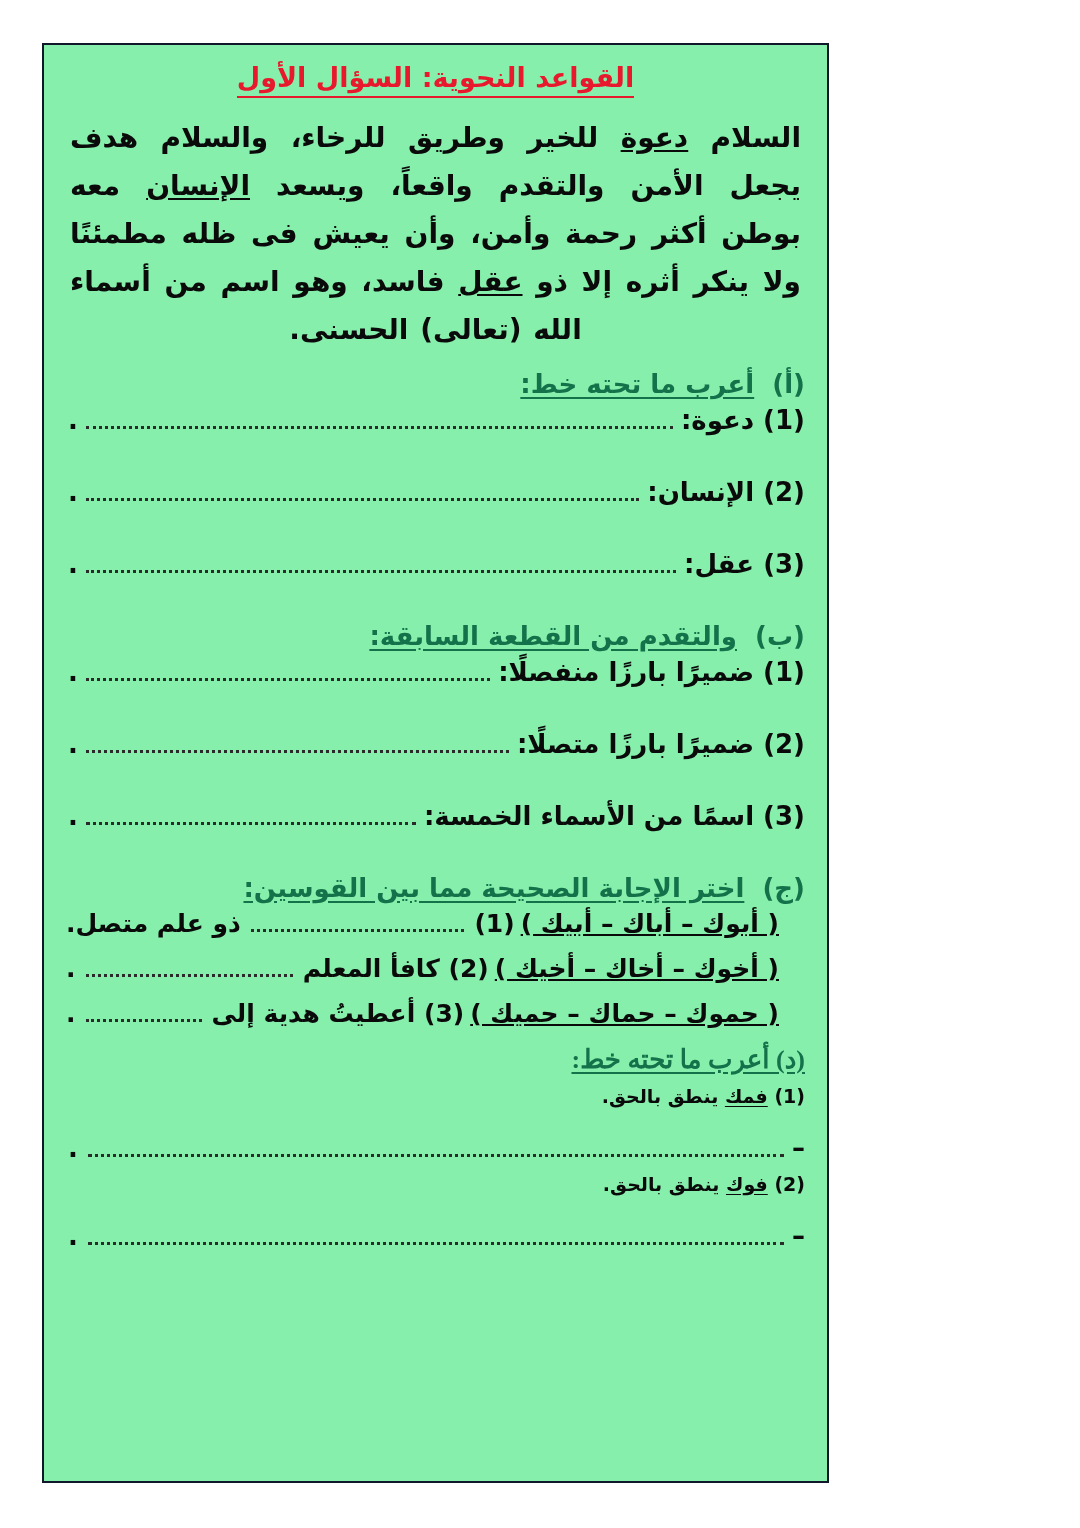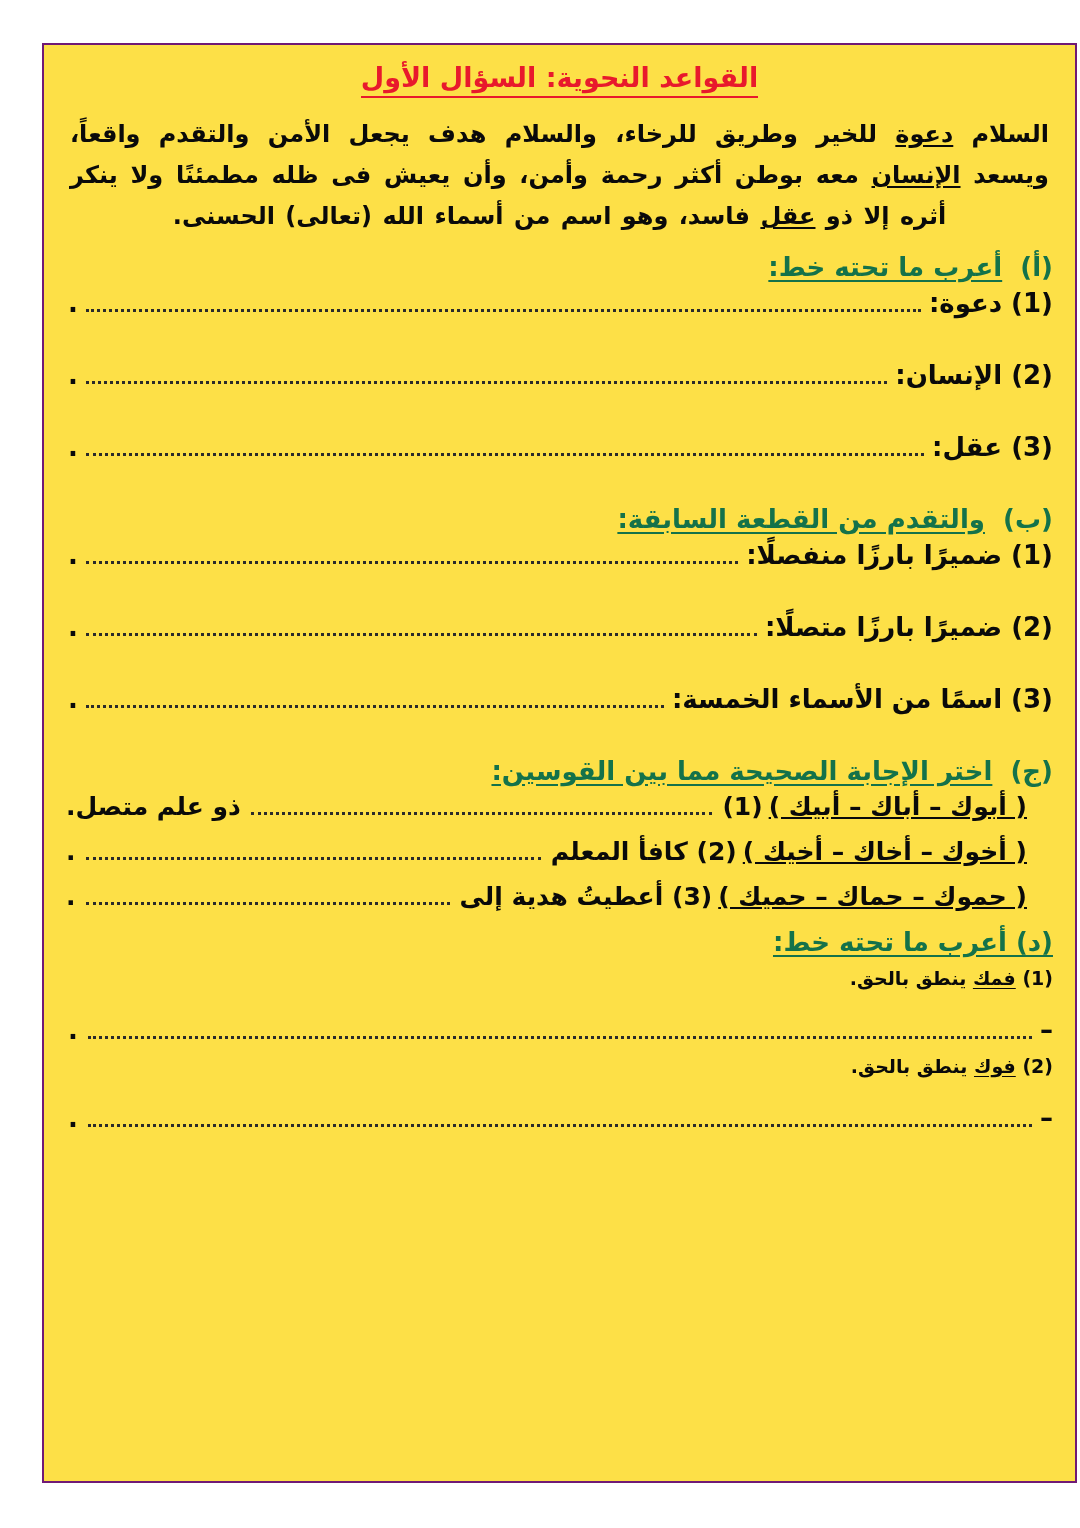--- a/index.html
+++ b/index.html
@@ -17,11 +17,11 @@
     position: absolute;
     left: 42px;
     top: 43px;
-    width: 1035px;
+    width: 787px;
     height: 1440px;
-    border: 2px solid #701a75;
+    border: 2px solid #0f172a;
     box-sizing: border-box;
-    background: #fde047;
+    background: #86efac;
     overflow: hidden;
   }
   .inner {

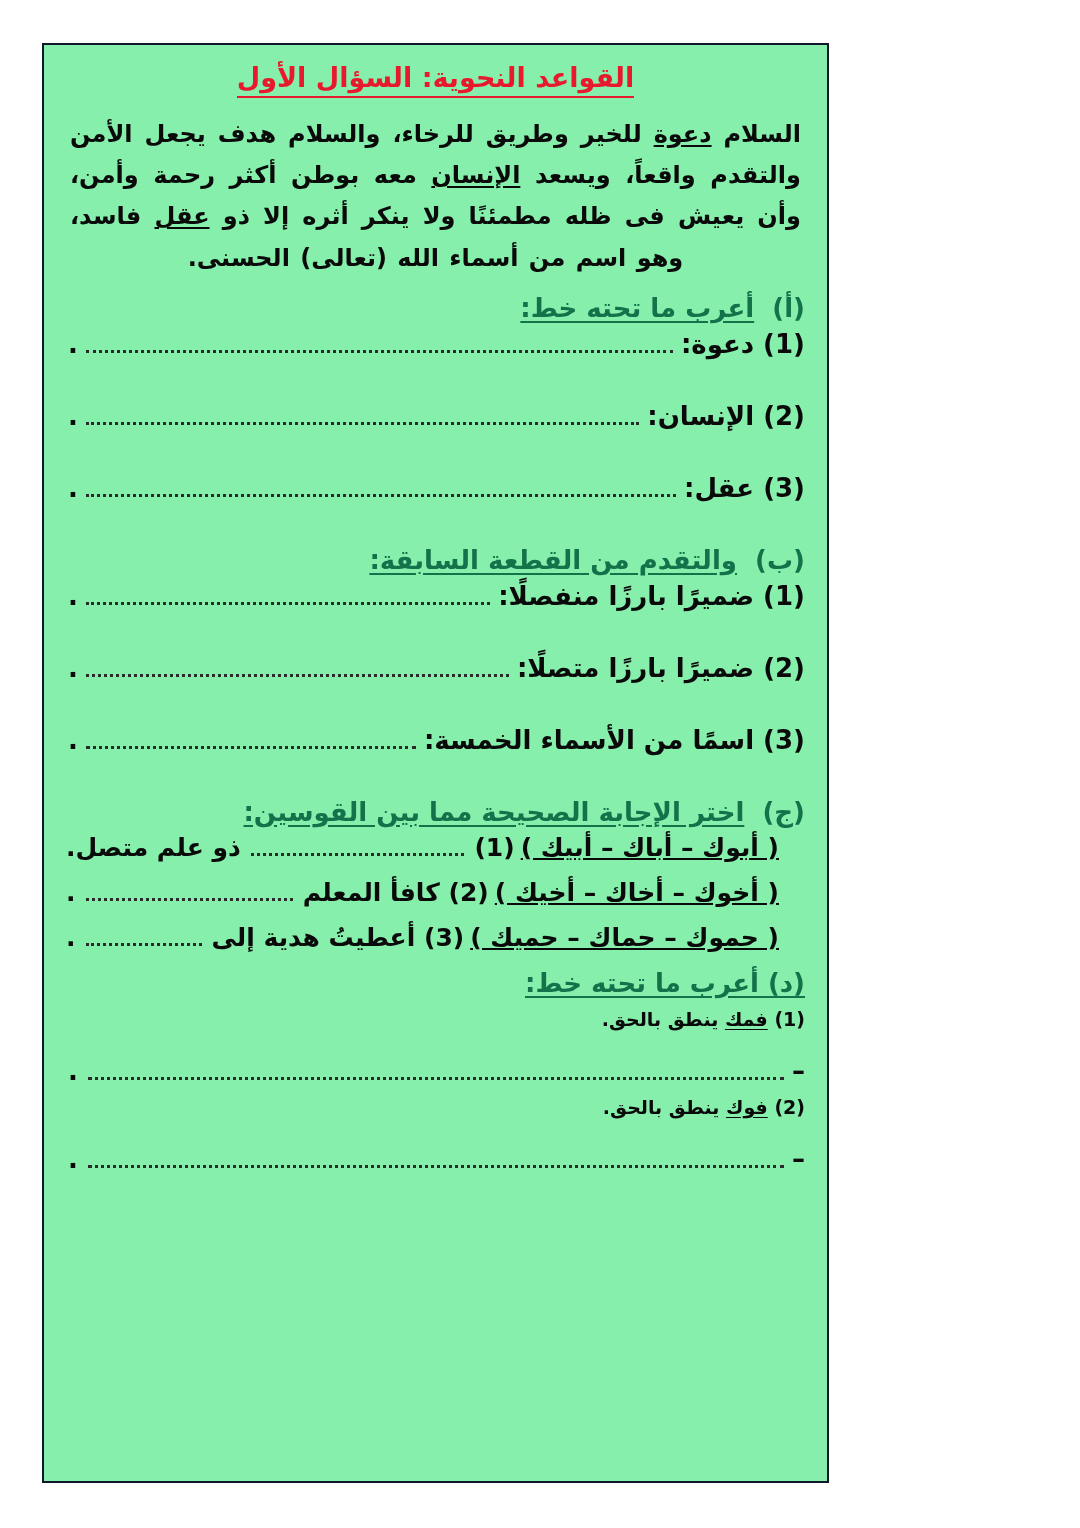--- a/index.html
+++ b/index.html
@@ -48,7 +48,7 @@
 
   
   .passage {
-    font-size: 24px;
+    font-size: 28px;
     font-weight: bold;
     color: #0a0a0a;
     line-height: 1.72;

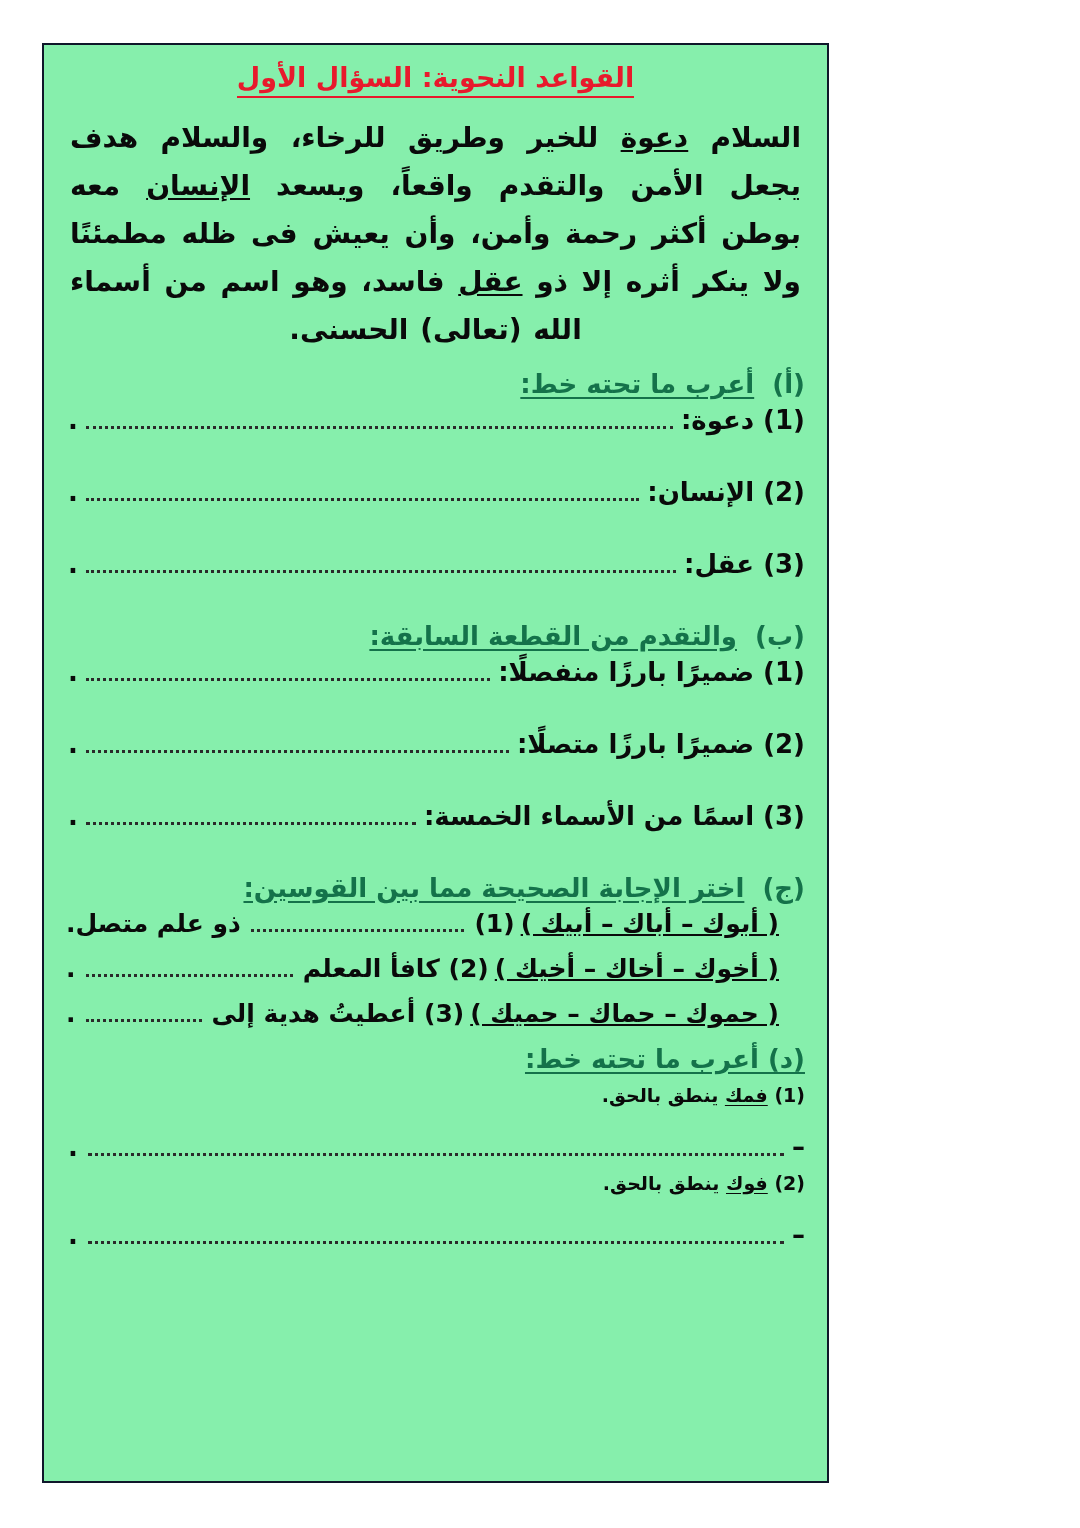--- a/index.html
+++ b/index.html
@@ -78,6 +78,7 @@
   .sec-head.all-ul {
     text-decoration: underline;
     text-underline-offset: 4px;
+    font-family: Liberation Serif, serif;
   }
 
   

